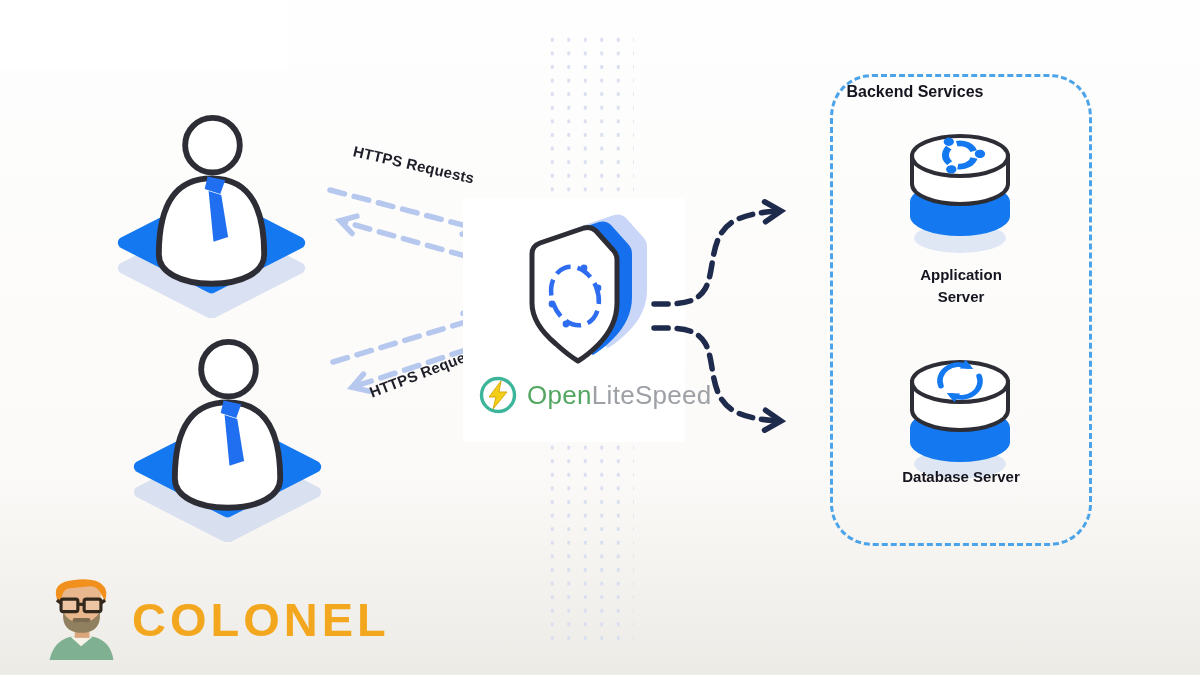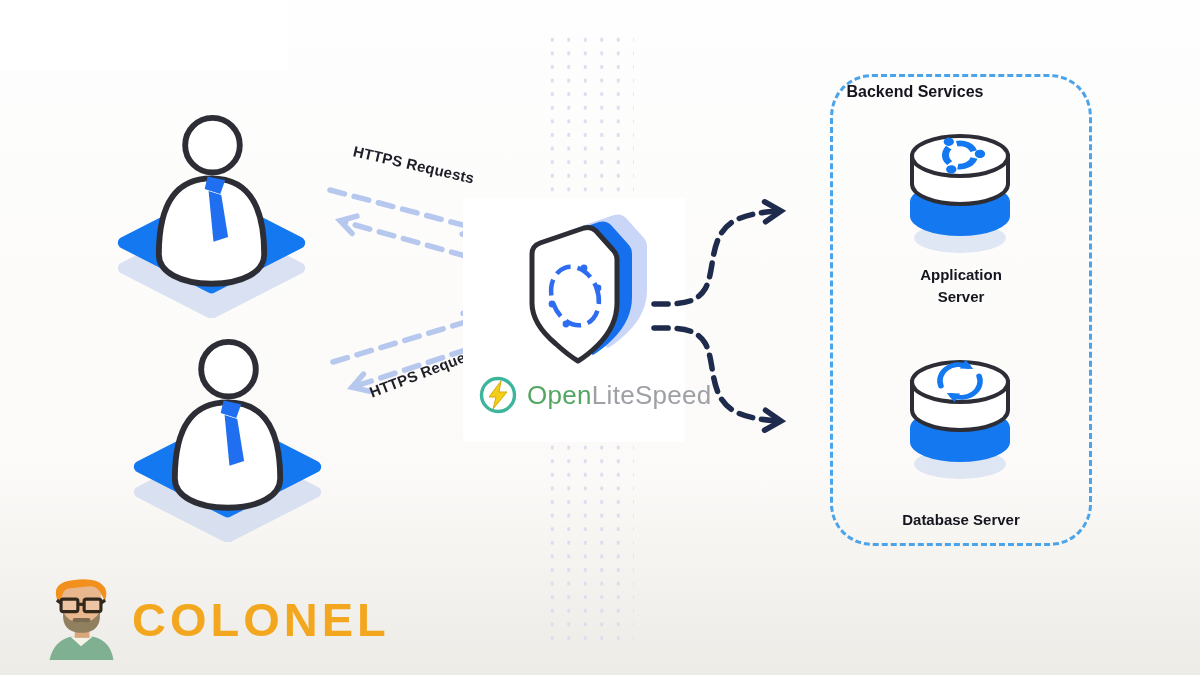--- a/index.html
+++ b/index.html
@@ -63,7 +63,7 @@
     font-size:15px; font-weight:700; color:#15151f; line-height:22px;
   }
   .app-label{ top:264px; }
-  .db-label{ top:466px;margin-top:43px; }
+  .db-label{ top:466px; }
 
   .colonel{ left:42px; top:576px; display:flex; align-items:center; gap:12px; }
   .colonel-text{

